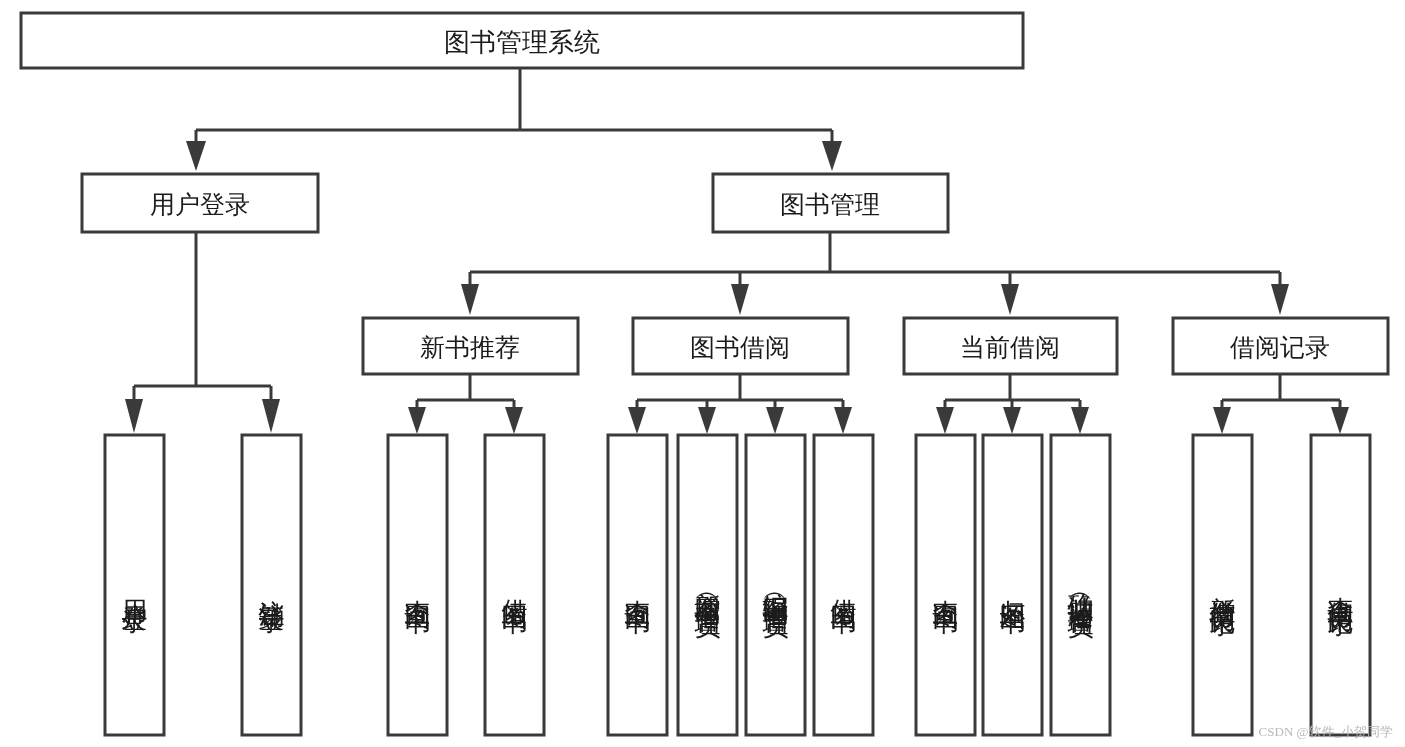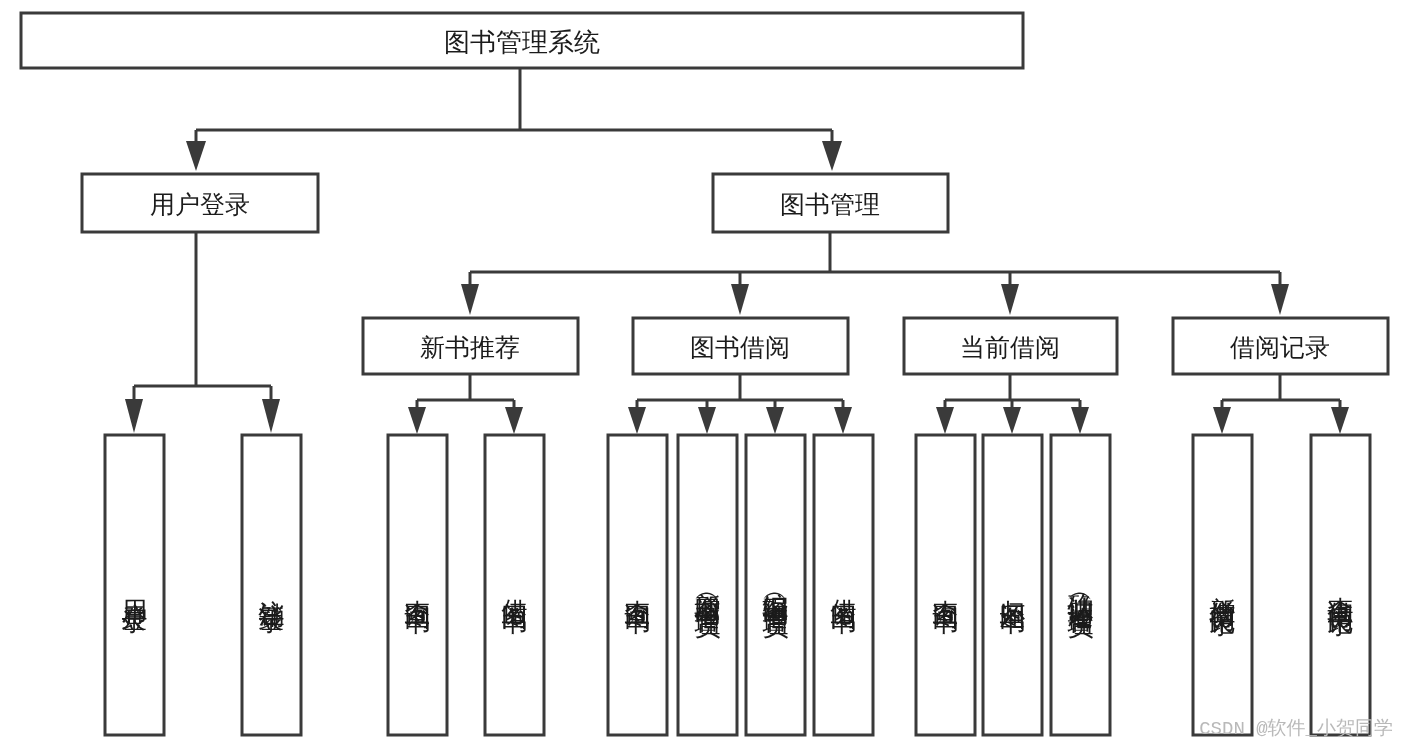--- a/index.html
+++ b/index.html
@@ -77,8 +77,8 @@
     position: absolute;
     right: 12px;
     bottom: 6px;
-    font-family: Liberation Mono, monospace;
-    font-size: 19px;
+    font-family: Liberation Serif, serif;
+    font-size: 13px;
     color: #b9b9b9;
     white-space: nowrap;
     user-select: none;

